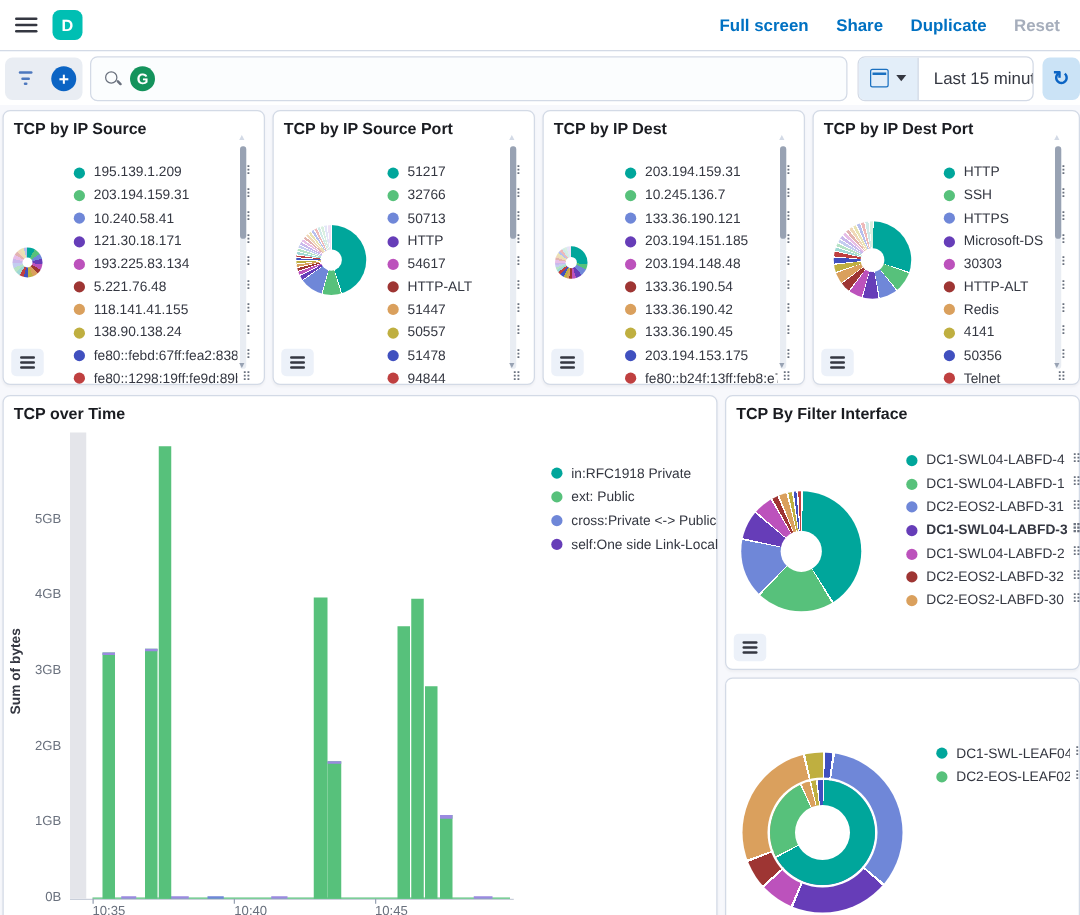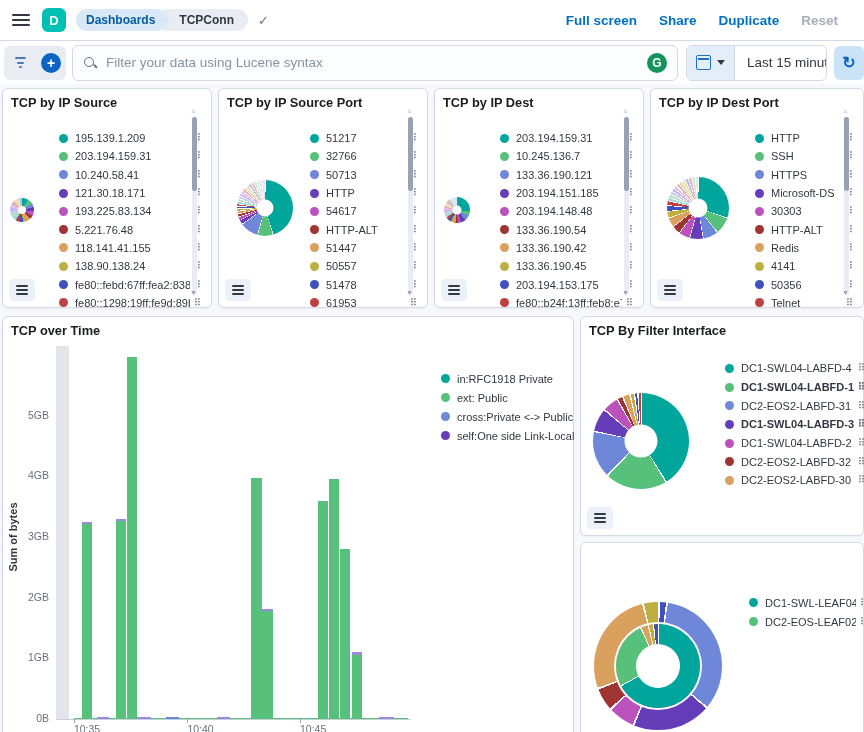--- a/index.html
+++ b/index.html
@@ -93,11 +93,6 @@
         <i></i>
       </span>
     <span class="space-badge">D</span>
-    <nav style="display:flex;align-items:center;">
-      <span class="crumb first">Dashboards</span>
-      <span class="crumb last">TCPConn</span>
-      <span class="crumb-check">✓</span>
-    </nav>
     <div class="top-actions">
       <span class="top-link">Full screen</span>
       <span class="top-link">Share</span>

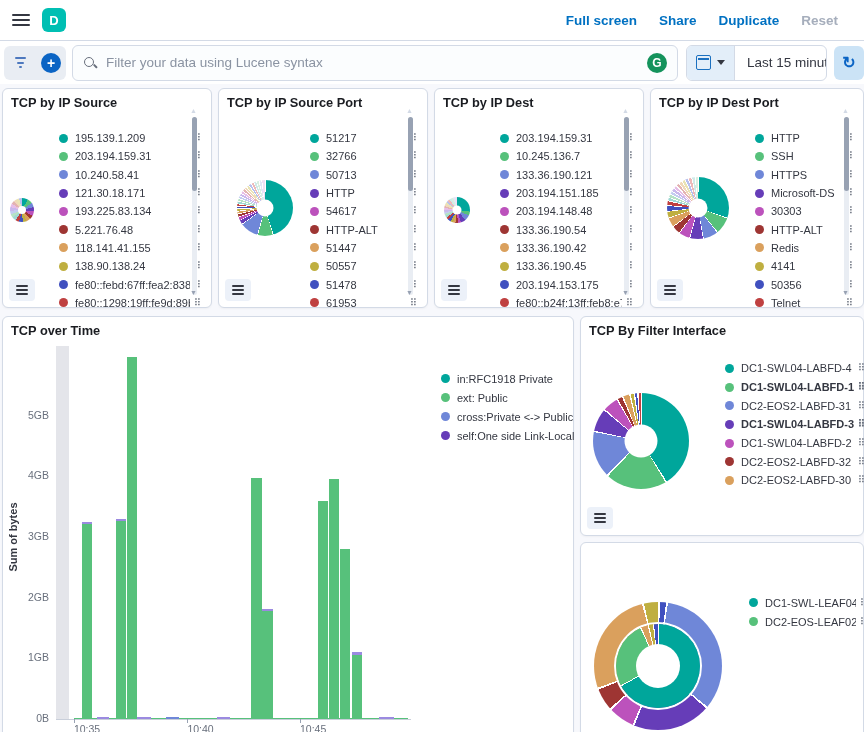--- a/index.html
+++ b/index.html
@@ -17,7 +17,7 @@
     clip-path:polygon(0 0,calc(100% - 9px) 0,100% 50%,calc(100% - 9px) 100%,0 100%);z-index:2;}
   .crumb.last{background:#E9EDF3;color:#343741;border-radius:0 11px 11px 0;margin-left:-6px;padding-left:16px;z-index:1;}
   .crumb-check{color:#69707D;font-size:13px;margin-left:10px;}
-  .top-actions{margin-left:auto;display:flex;align-items:center;gap:22px;padding-right:26px;}
+  .top-actions{margin-left:auto;display:flex;align-items:center;gap:22px;padding-right:16px;}
   .top-link{color:#0071C2;font-size:13.5px;font-weight:600;cursor:pointer;}
   .top-link.disabled{color:#A6AEBC;cursor:default;}
   .edit-btn{background:#0B64C4;color:#fff;border:none;border-radius:6px;height:32px;min-width:88px;

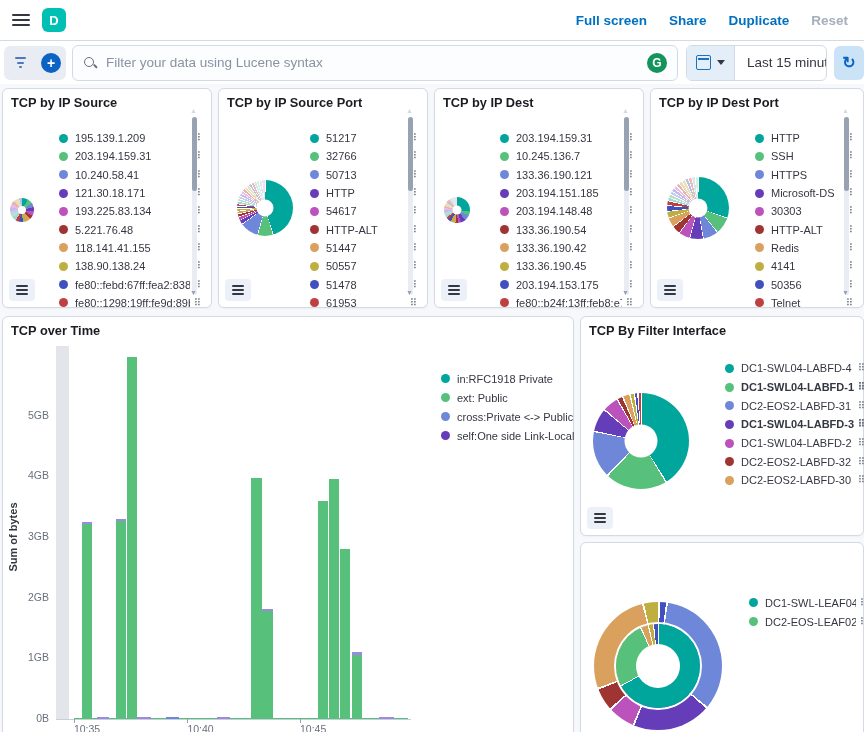--- a/index.html
+++ b/index.html
@@ -114,7 +114,6 @@
     </div>
     <div class="searchbox">
       <span class="mag"></span>
-      <input type="text" value="" placeholder="Filter your data using Lucene syntax" style="">
       <span class="grammarly">G</span>
     </div>
     <div class="datepicker">

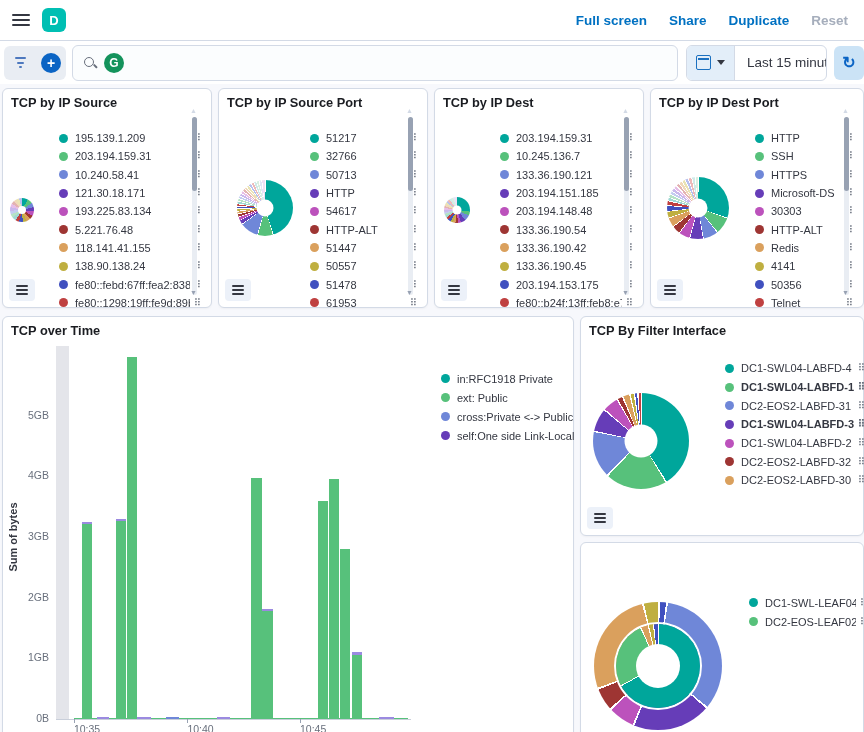--- a/index.html
+++ b/index.html
@@ -250,7 +250,7 @@
         </li>
         <li>
           <span class="dot" style="background: rgb(191, 64, 64);"></span>
-          <span class="lbl">61953</span>
+          <span class="lbl">94844</span>
           <span class="kebab">⠿</span>
         </li>
       </ul>

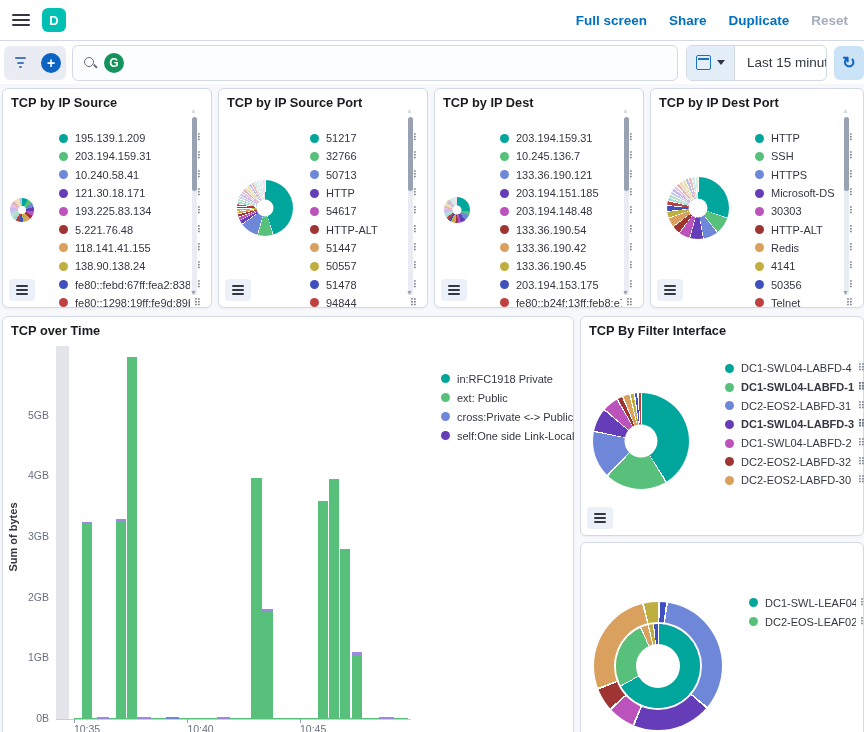--- a/index.html
+++ b/index.html
@@ -485,7 +485,7 @@
           <span class="lbl">DC1-SWL04-LABFD-4</span>
           <span class="kebab">⠿</span>
         </li>
-        <li style="height: 18.7px; font-weight: bold;">
+        <li style="height: 18.7px;">
           <span class="dot" style="background: rgb(87, 193, 123);"></span>
           <span class="lbl">DC1-SWL04-LABFD-1</span>
           <span class="kebab">⠿</span>

